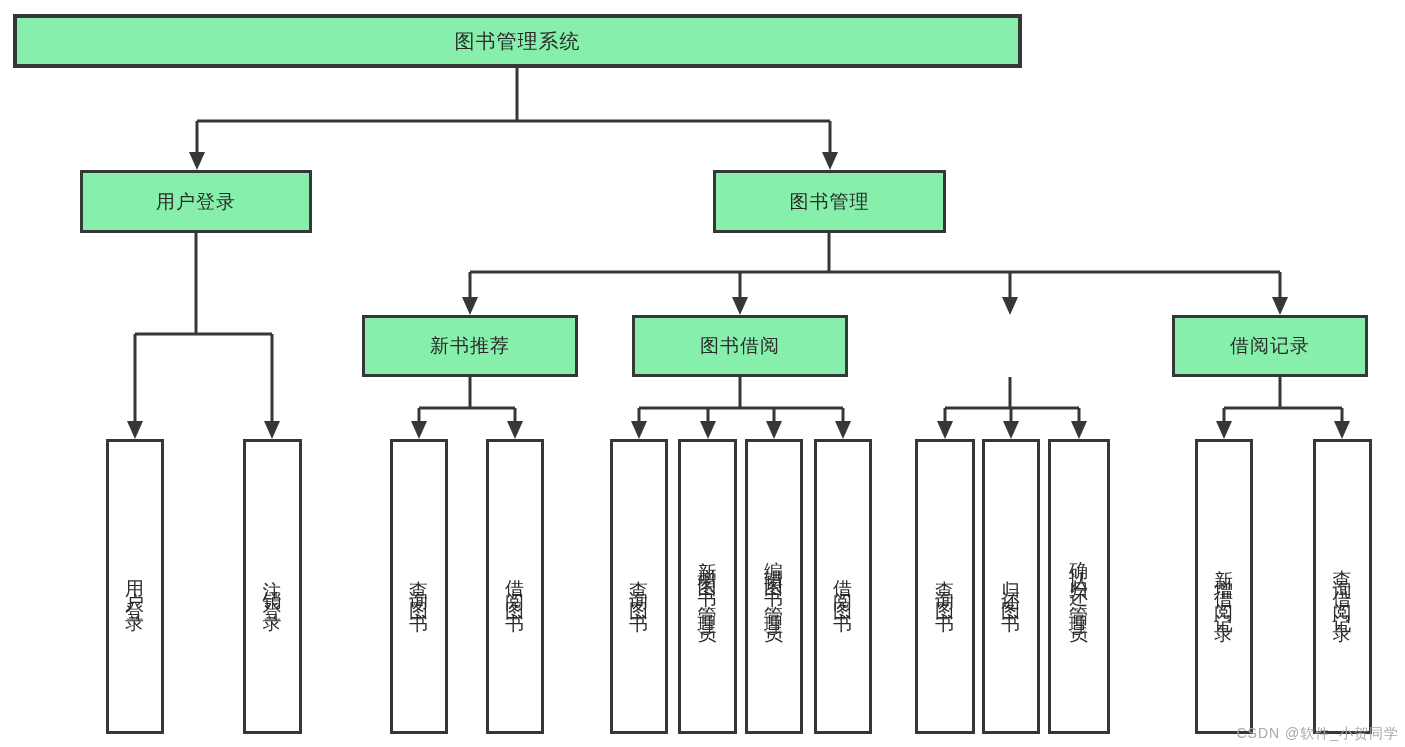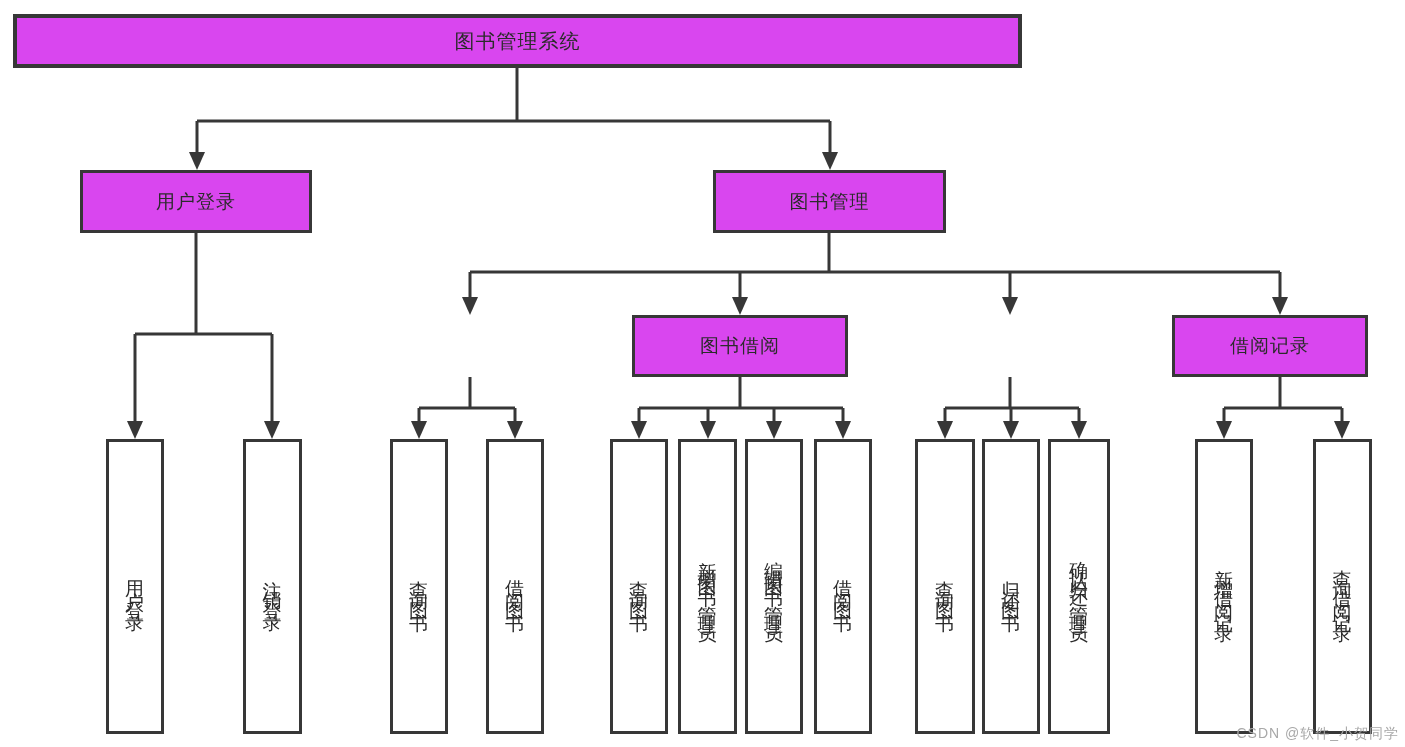--- a/index.html
+++ b/index.html
@@ -22,7 +22,7 @@
   .connectors path{fill:var(--line-color);stroke:none;}
   .node{
     position:absolute;
-    background:#d946ef;
+    background:#86efac;
     border:3px solid var(--line-color);
     display:flex;align-items:center;justify-content:center;
     box-sizing:border-box;

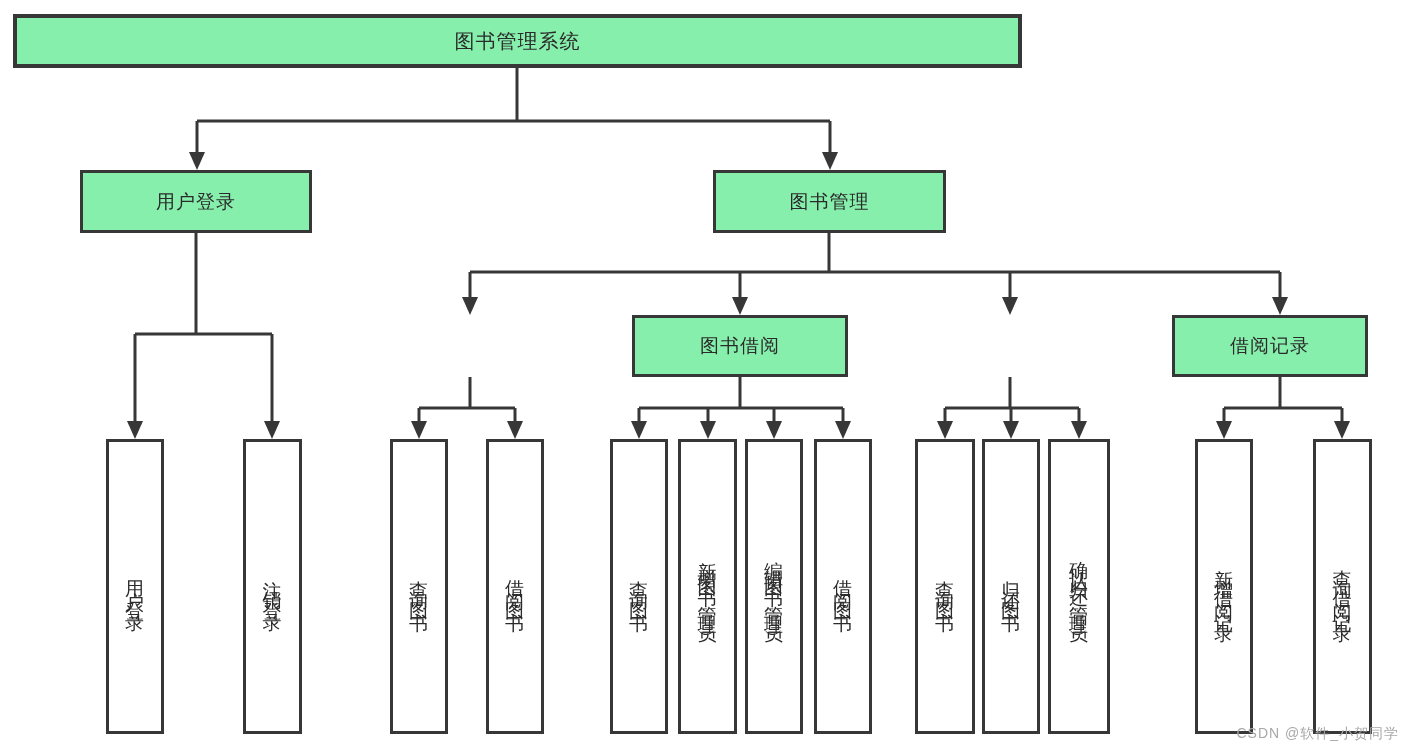--- a/index.html
+++ b/index.html
@@ -139,6 +139,9 @@
     <span>图书管理</span>
   </div>
 
+  <div class="node" style="left:362px;top:315px;width:216px;height:62px">
+    <span>新书推荐</span>
+  </div>
   <div class="node" style="left:632px;top:315px;width:216px;height:62px">
     <span>图书借阅</span>
   </div>

